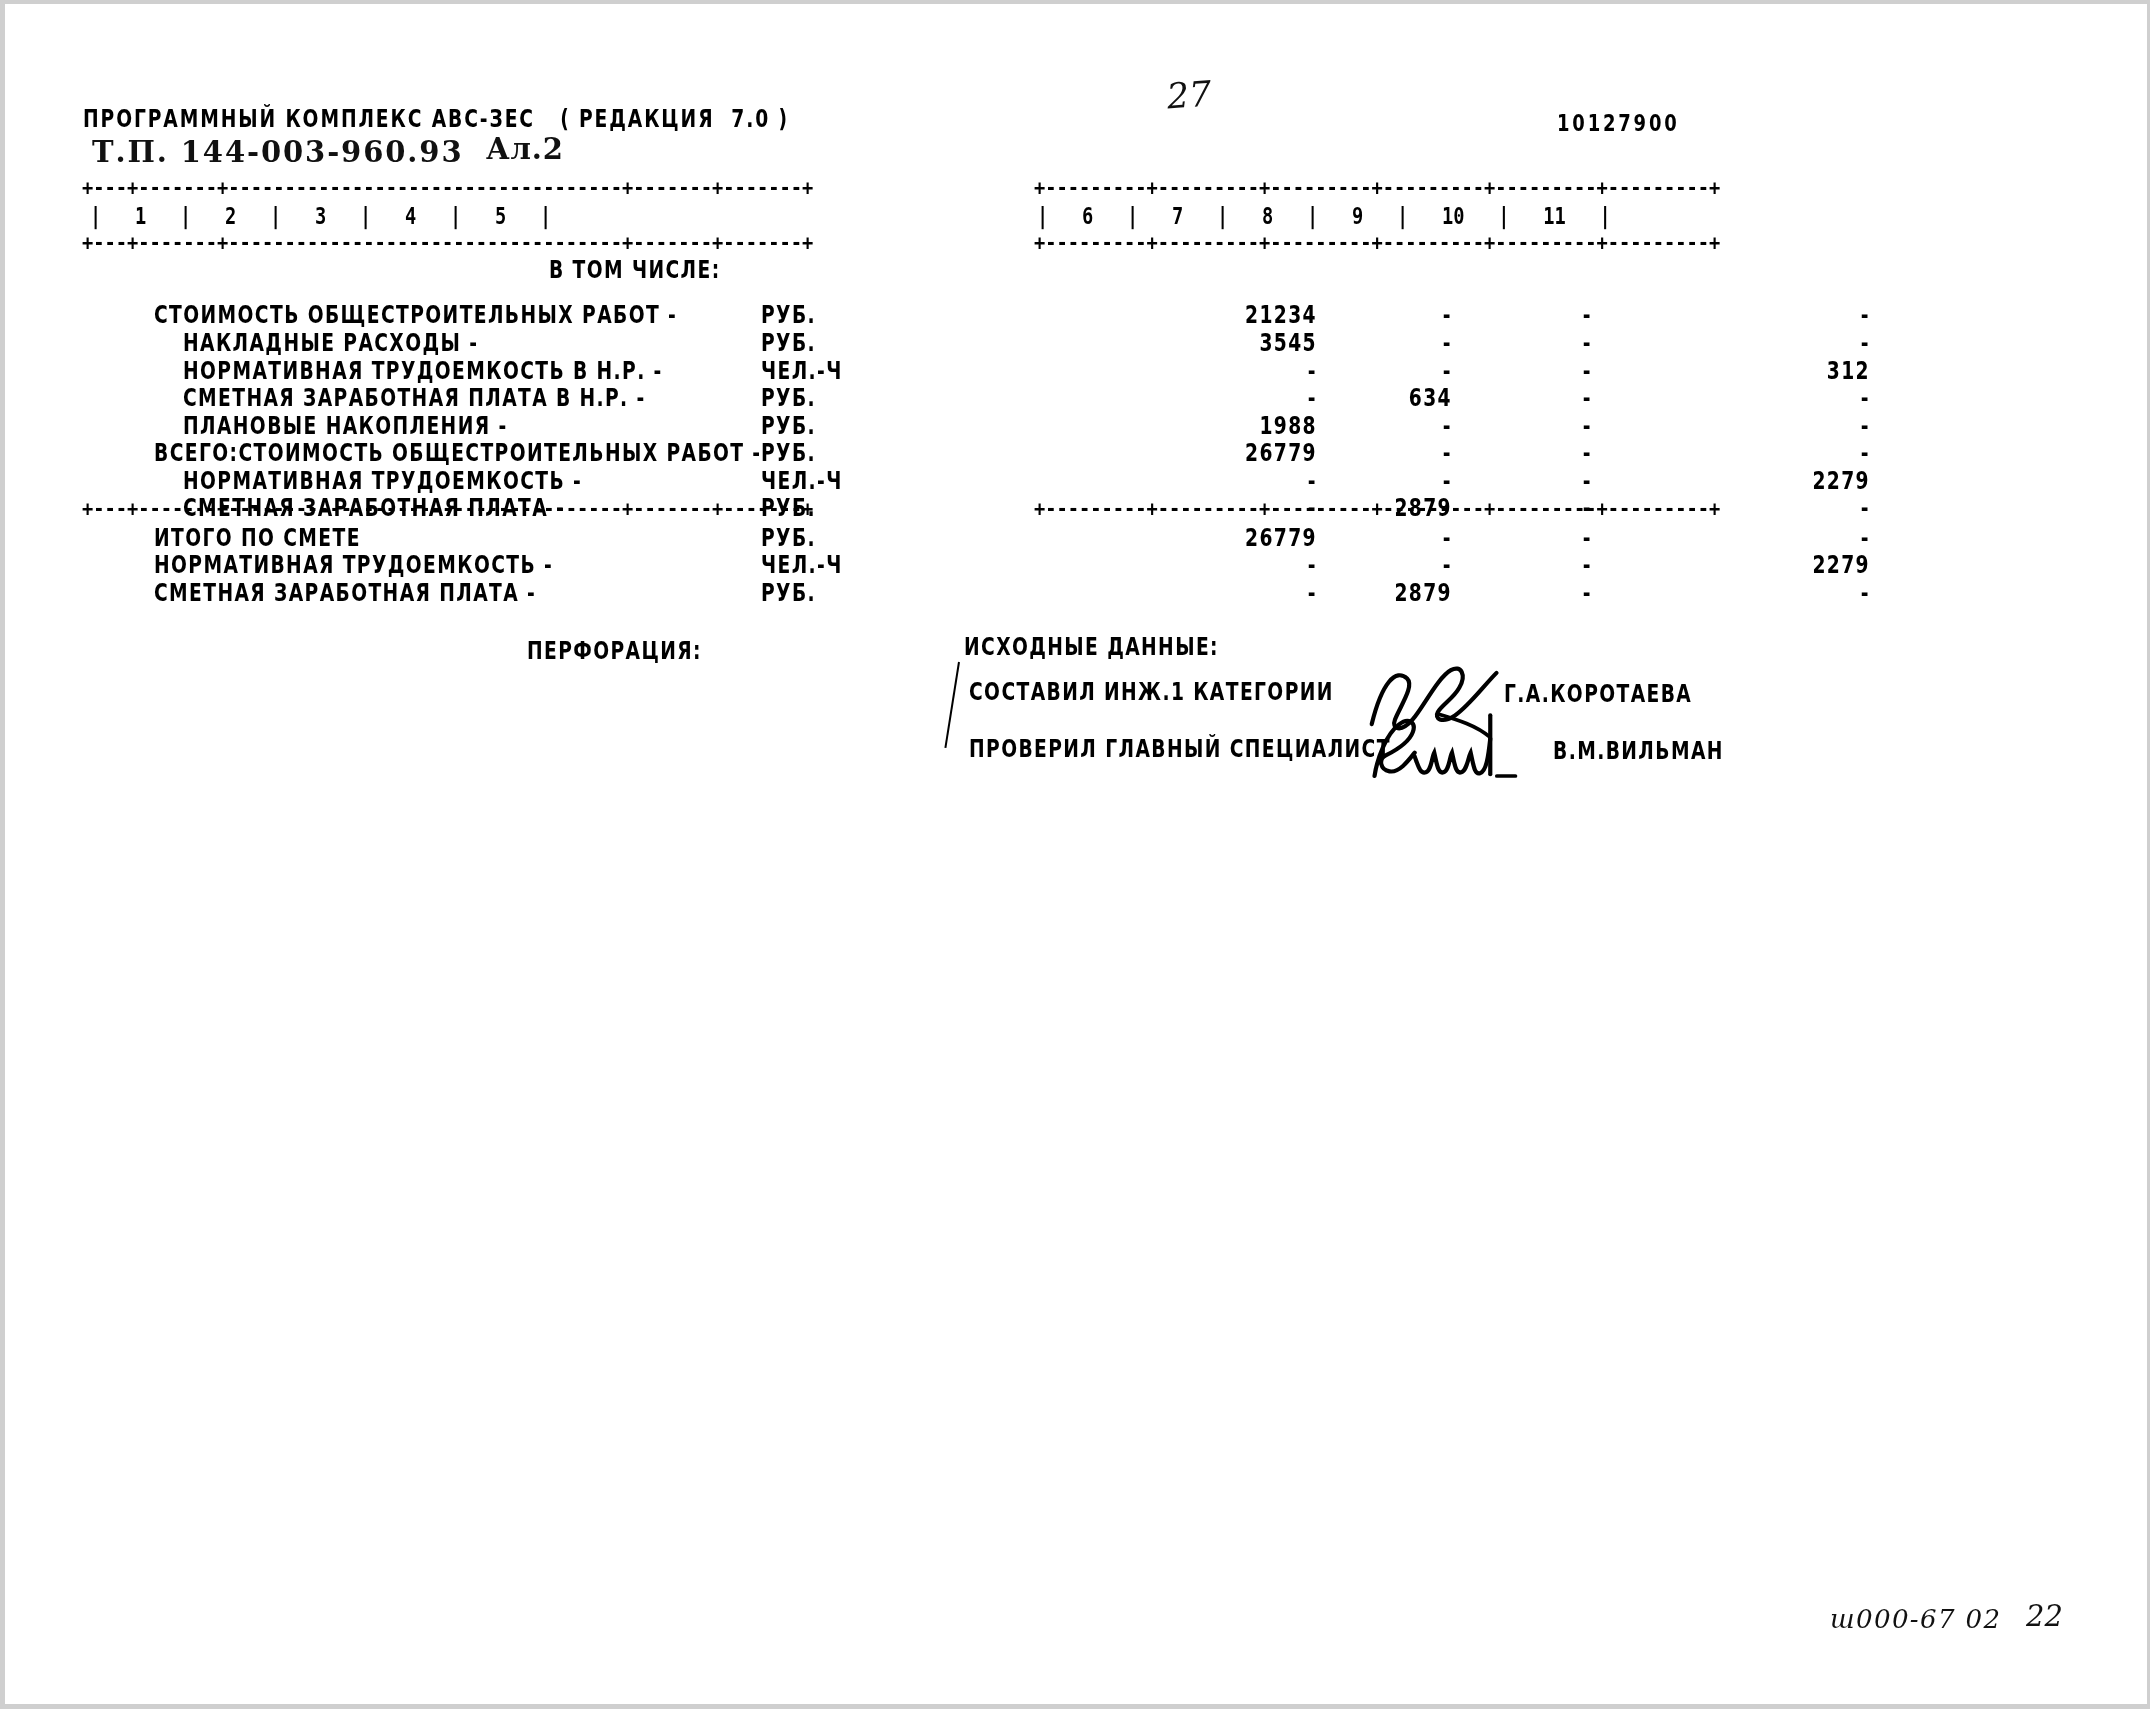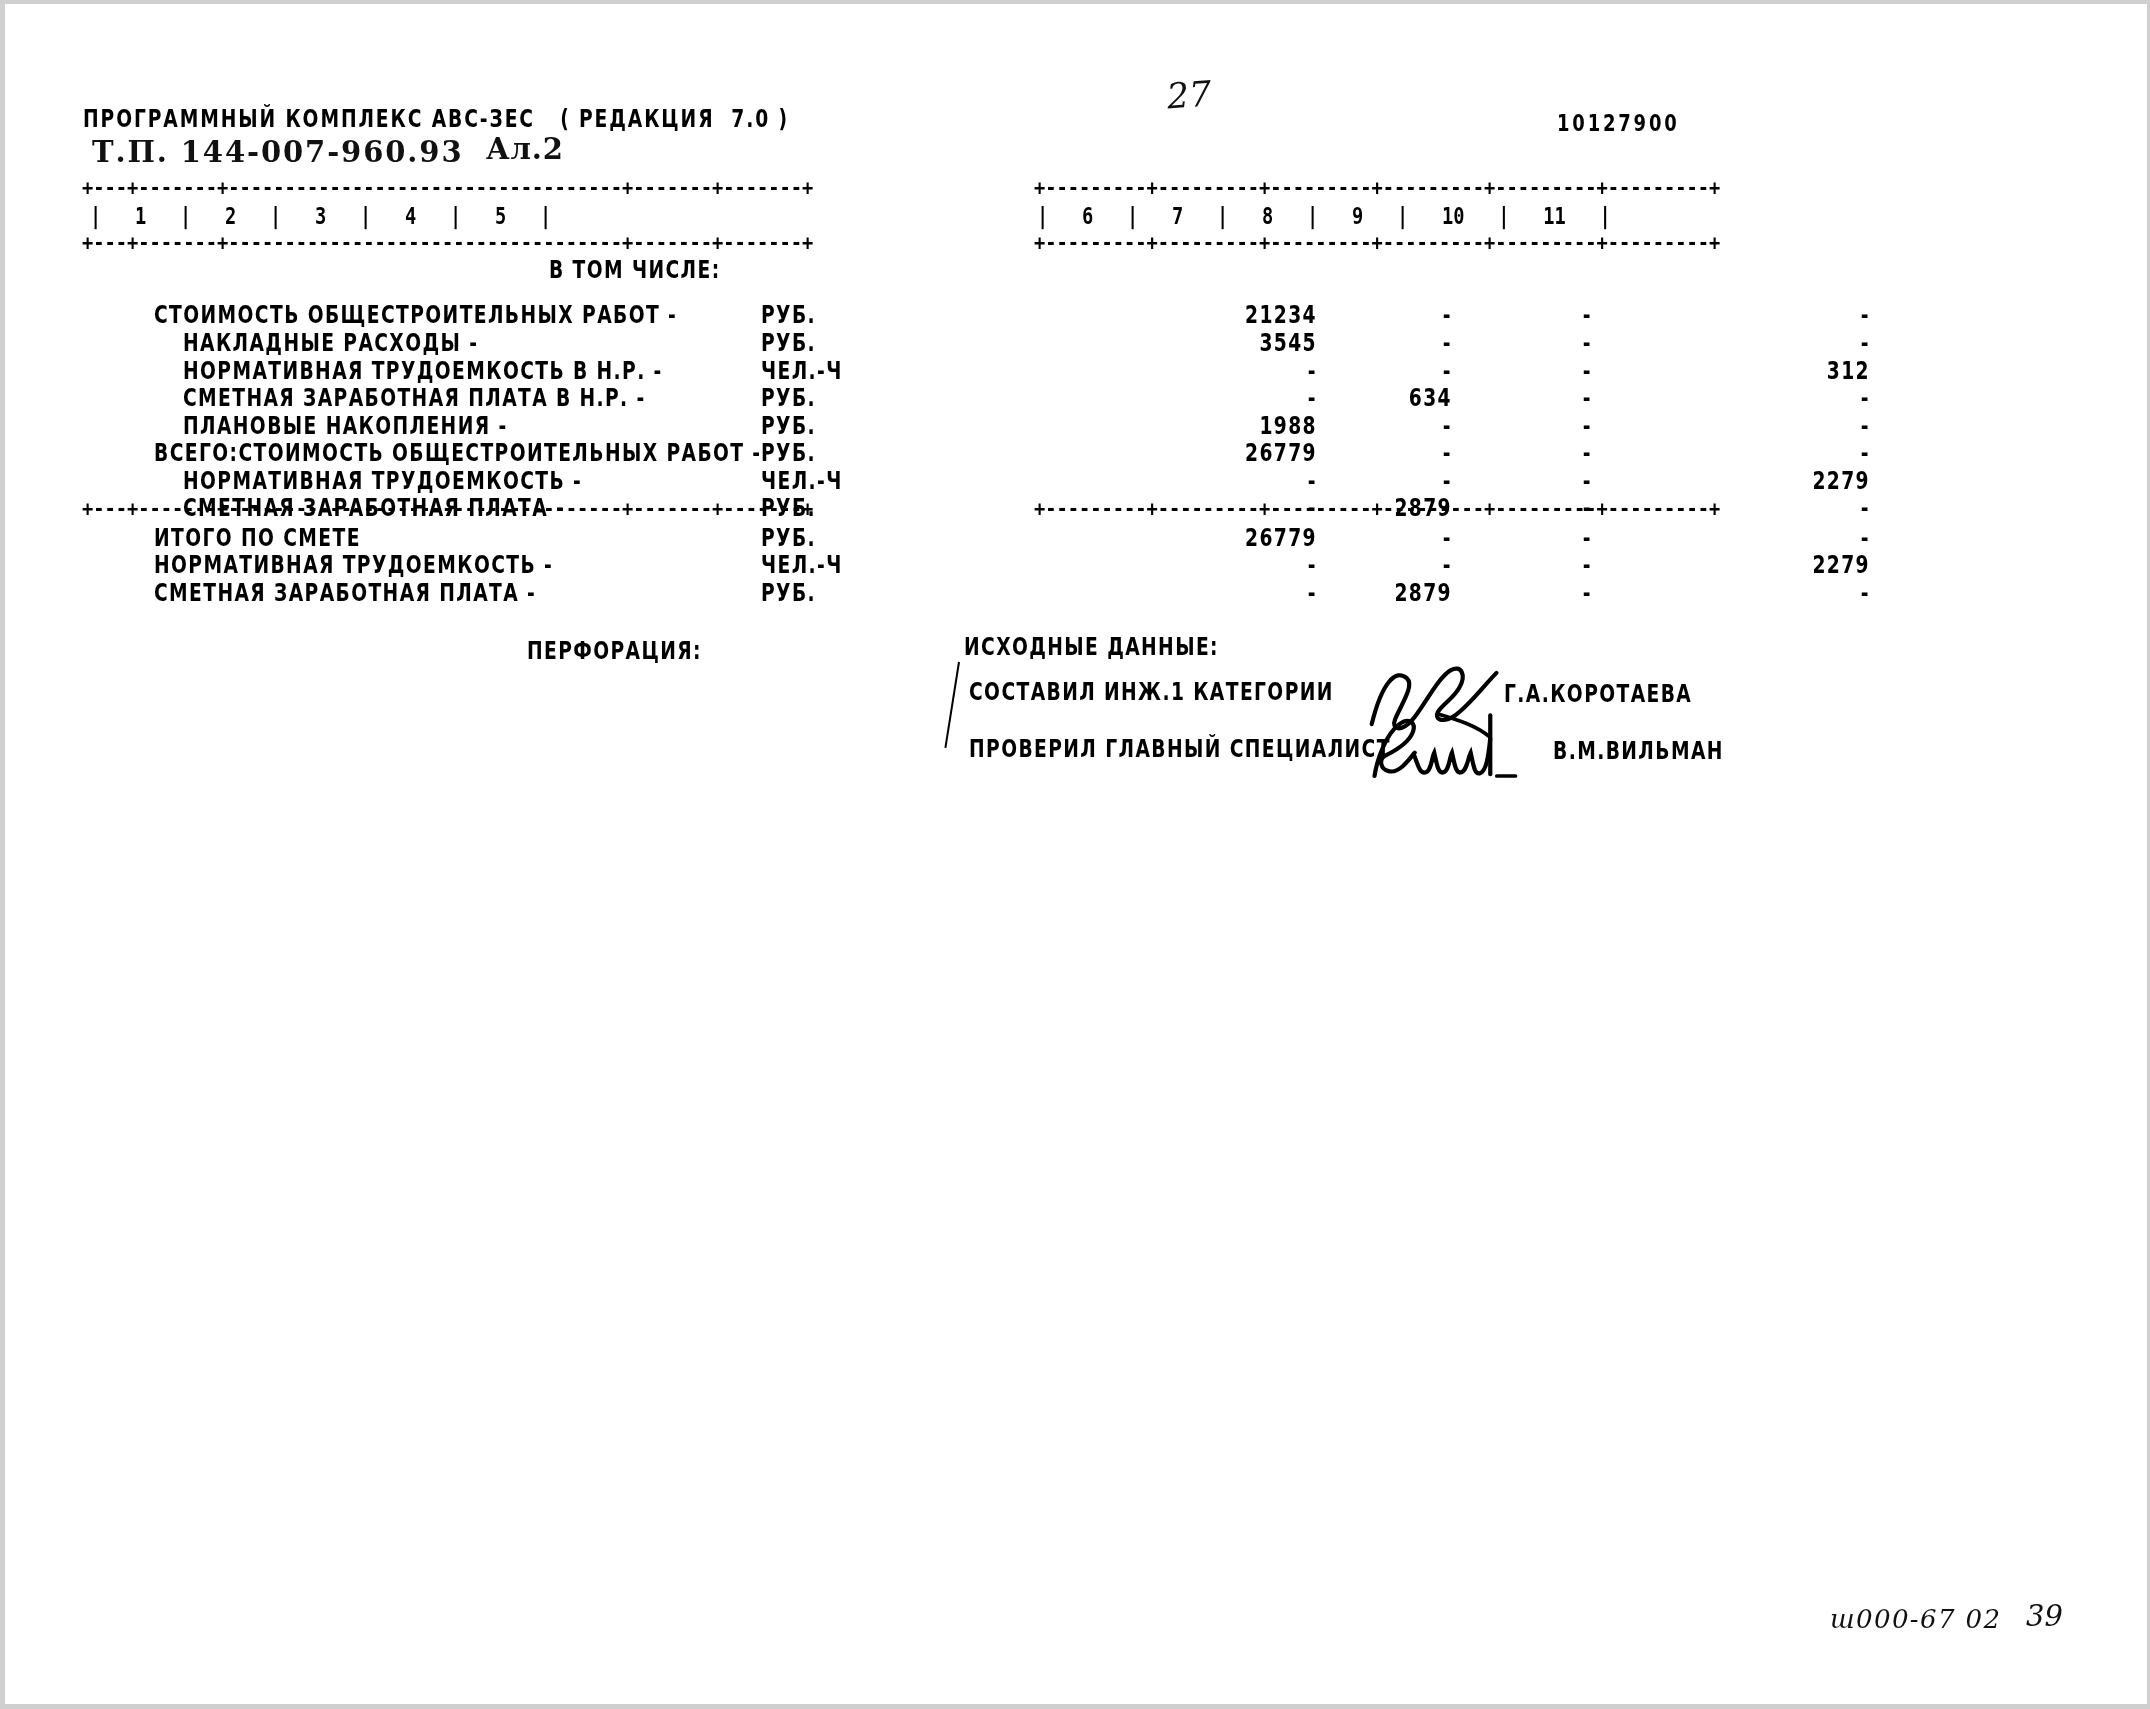--- a/index.html
+++ b/index.html
@@ -113,7 +113,7 @@
 
   <div class="dm" style="left:1557px; top:112px; font-size:18px; letter-spacing:2.8px;">10127900</div>
 
-  <div class="hw" style="left:92px; top:138px; font-size:29px; letter-spacing:1.9px; font-style:normal; font-weight:600;">Т.П. 144-007-960.93</div>
+  <div class="hw" style="left:92px; top:138px; font-size:29px; letter-spacing:1.9px; font-style:normal; font-weight:600;">Т.П. 144-003-960.93</div>
 
   <div class="hw" style="left:486px; top:135px; font-size:29px; letter-spacing:0.9px; font-style:normal; font-weight:600;">Ал.2</div>
 

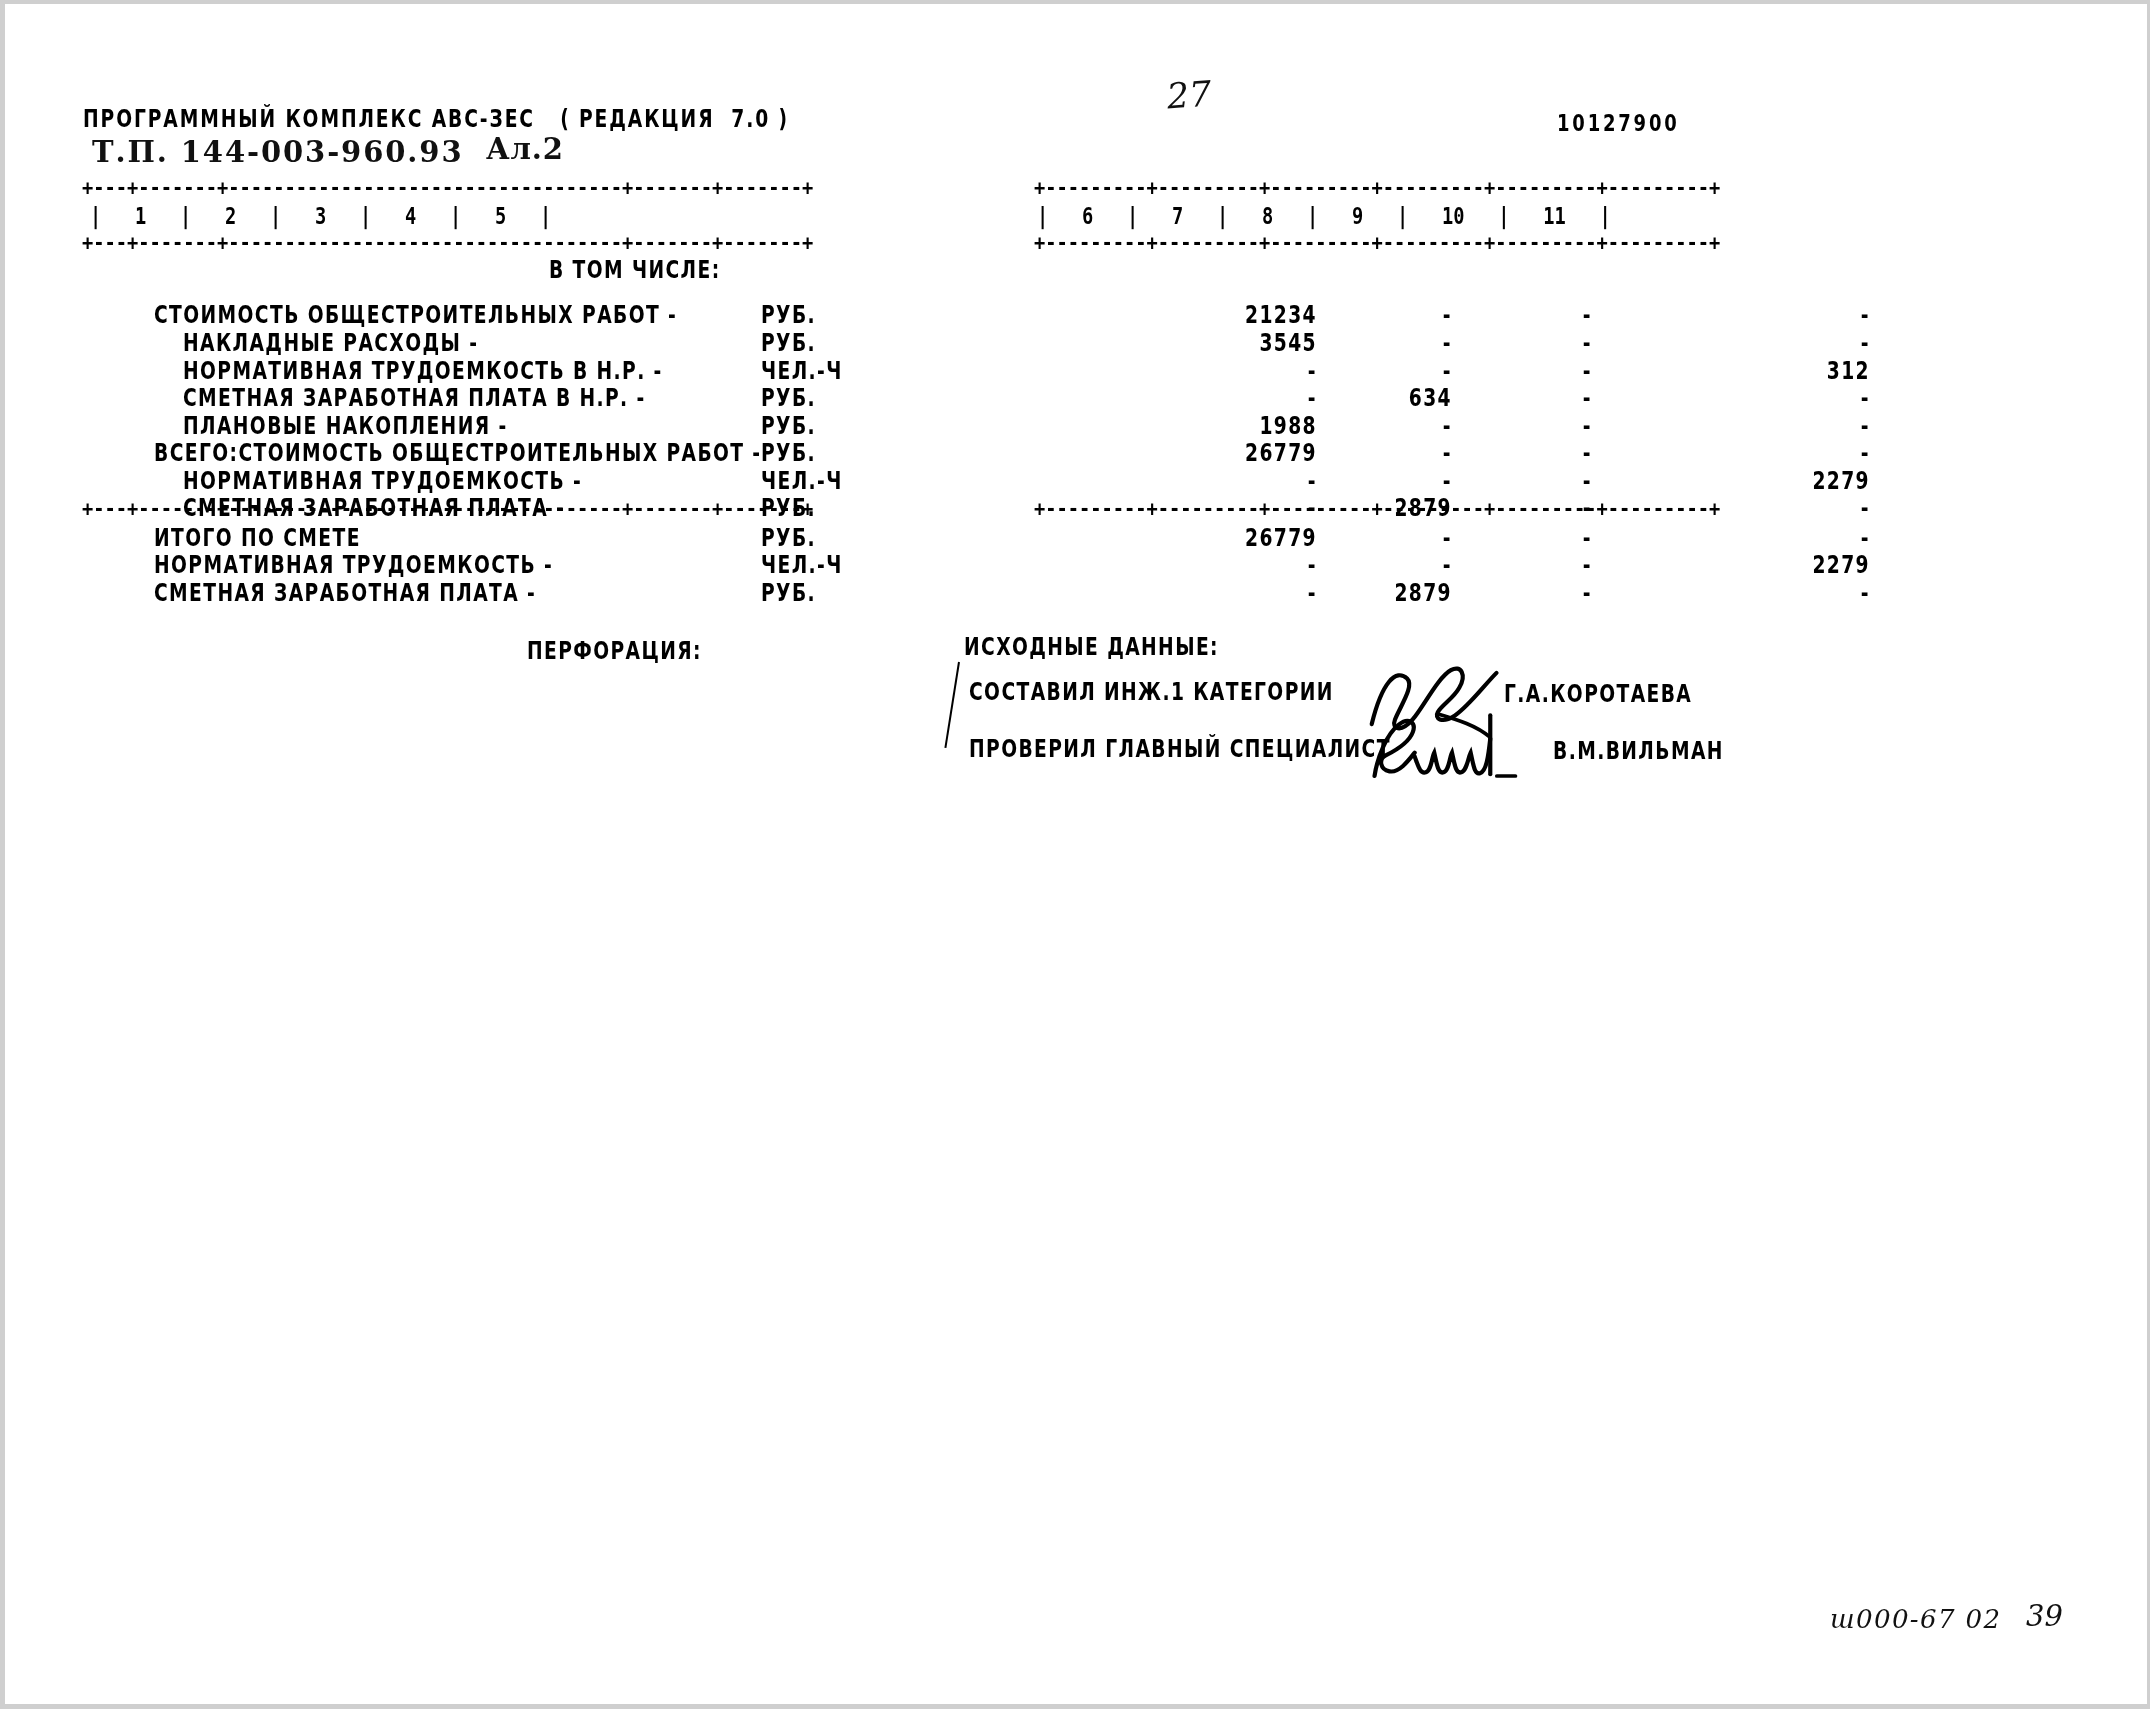--- a/index.html
+++ b/index.html
@@ -256,7 +256,7 @@
   </svg>
 
   <div class="hw" style="left:1830px; top:1606px; font-size:26px; letter-spacing:1.4px;">ш000-67 02</div>
-  <div class="hw" style="left:2026px; top:1602px; font-size:29px;">39</div>
+  <div class="hw" style="left:2026px; top:1602px; font-size:29px;">22</div>
 
 </div>
 

